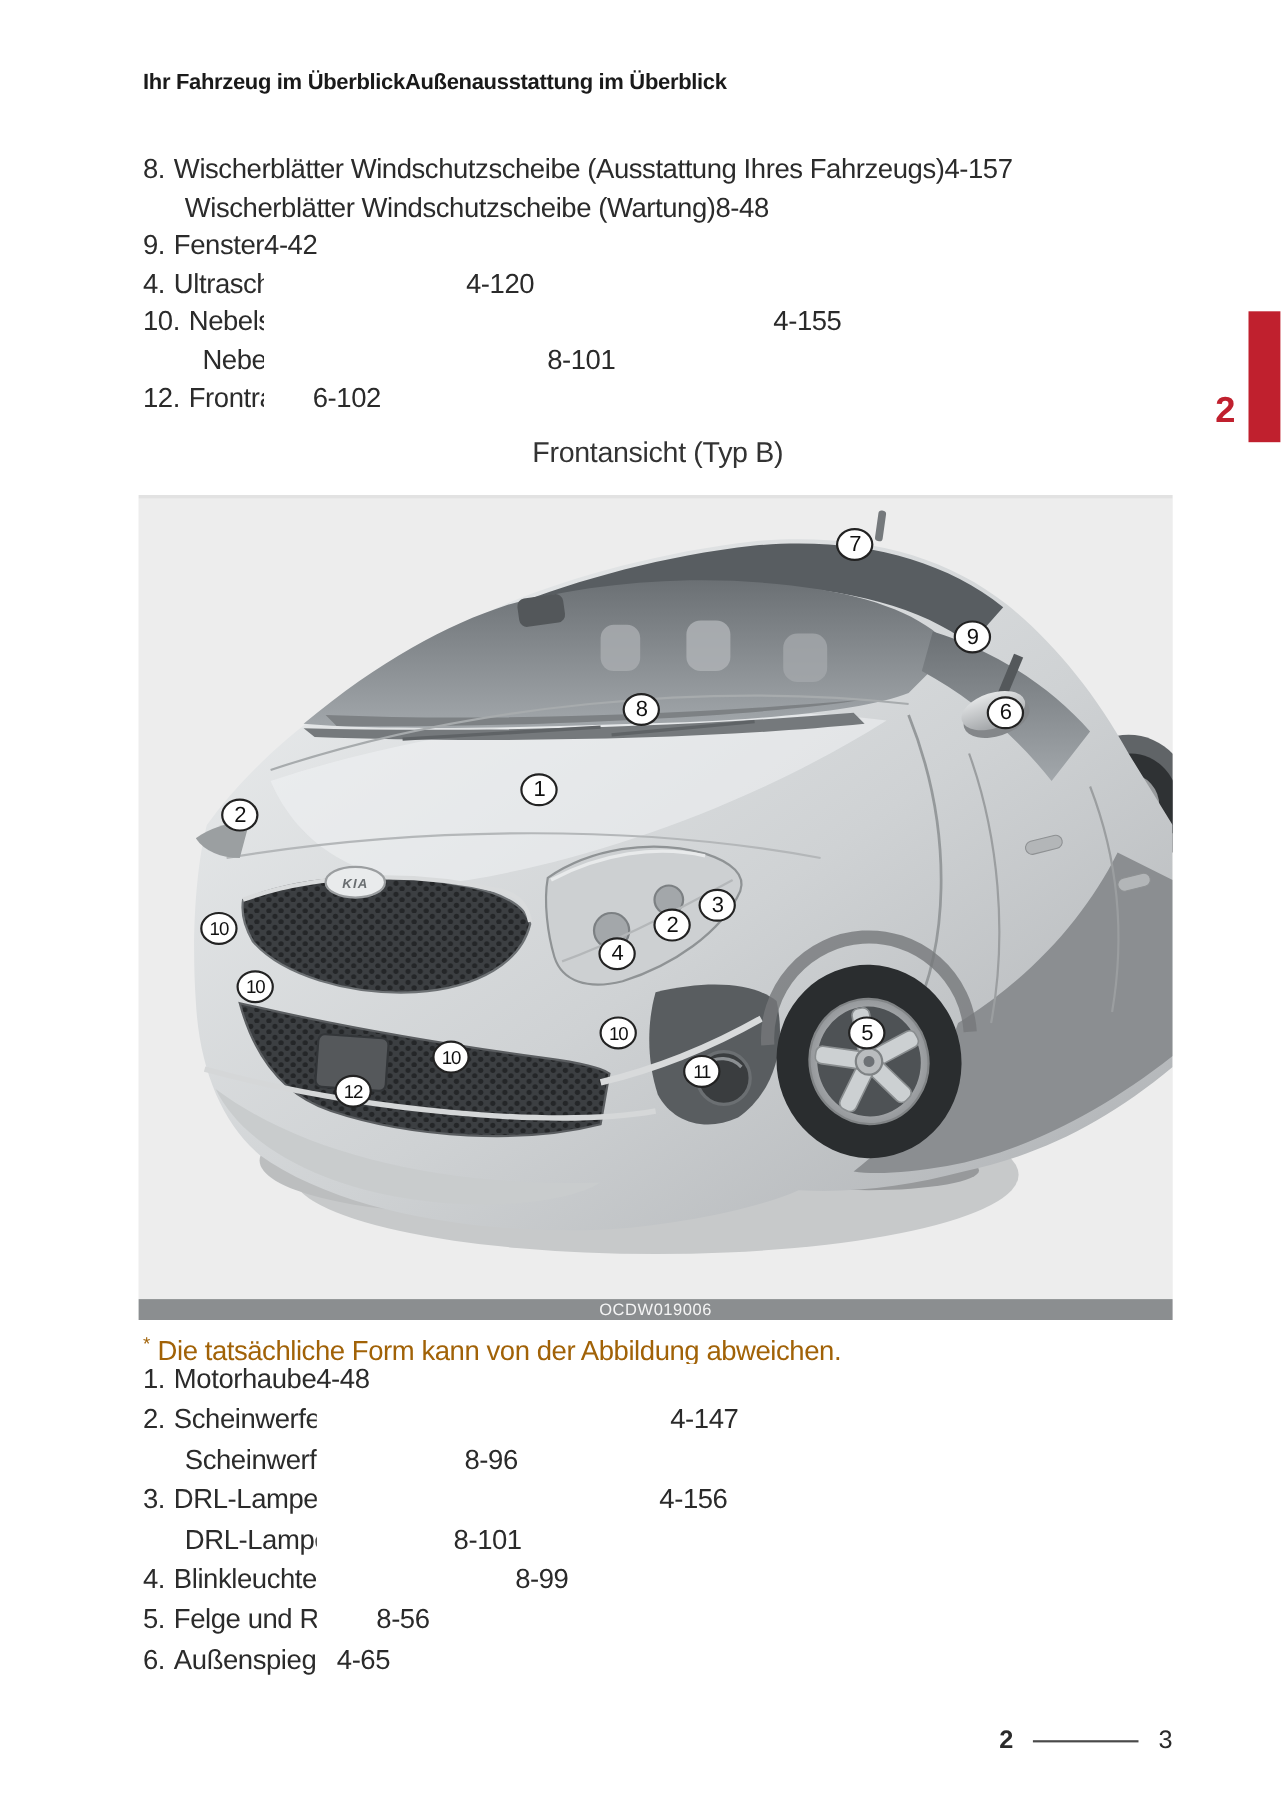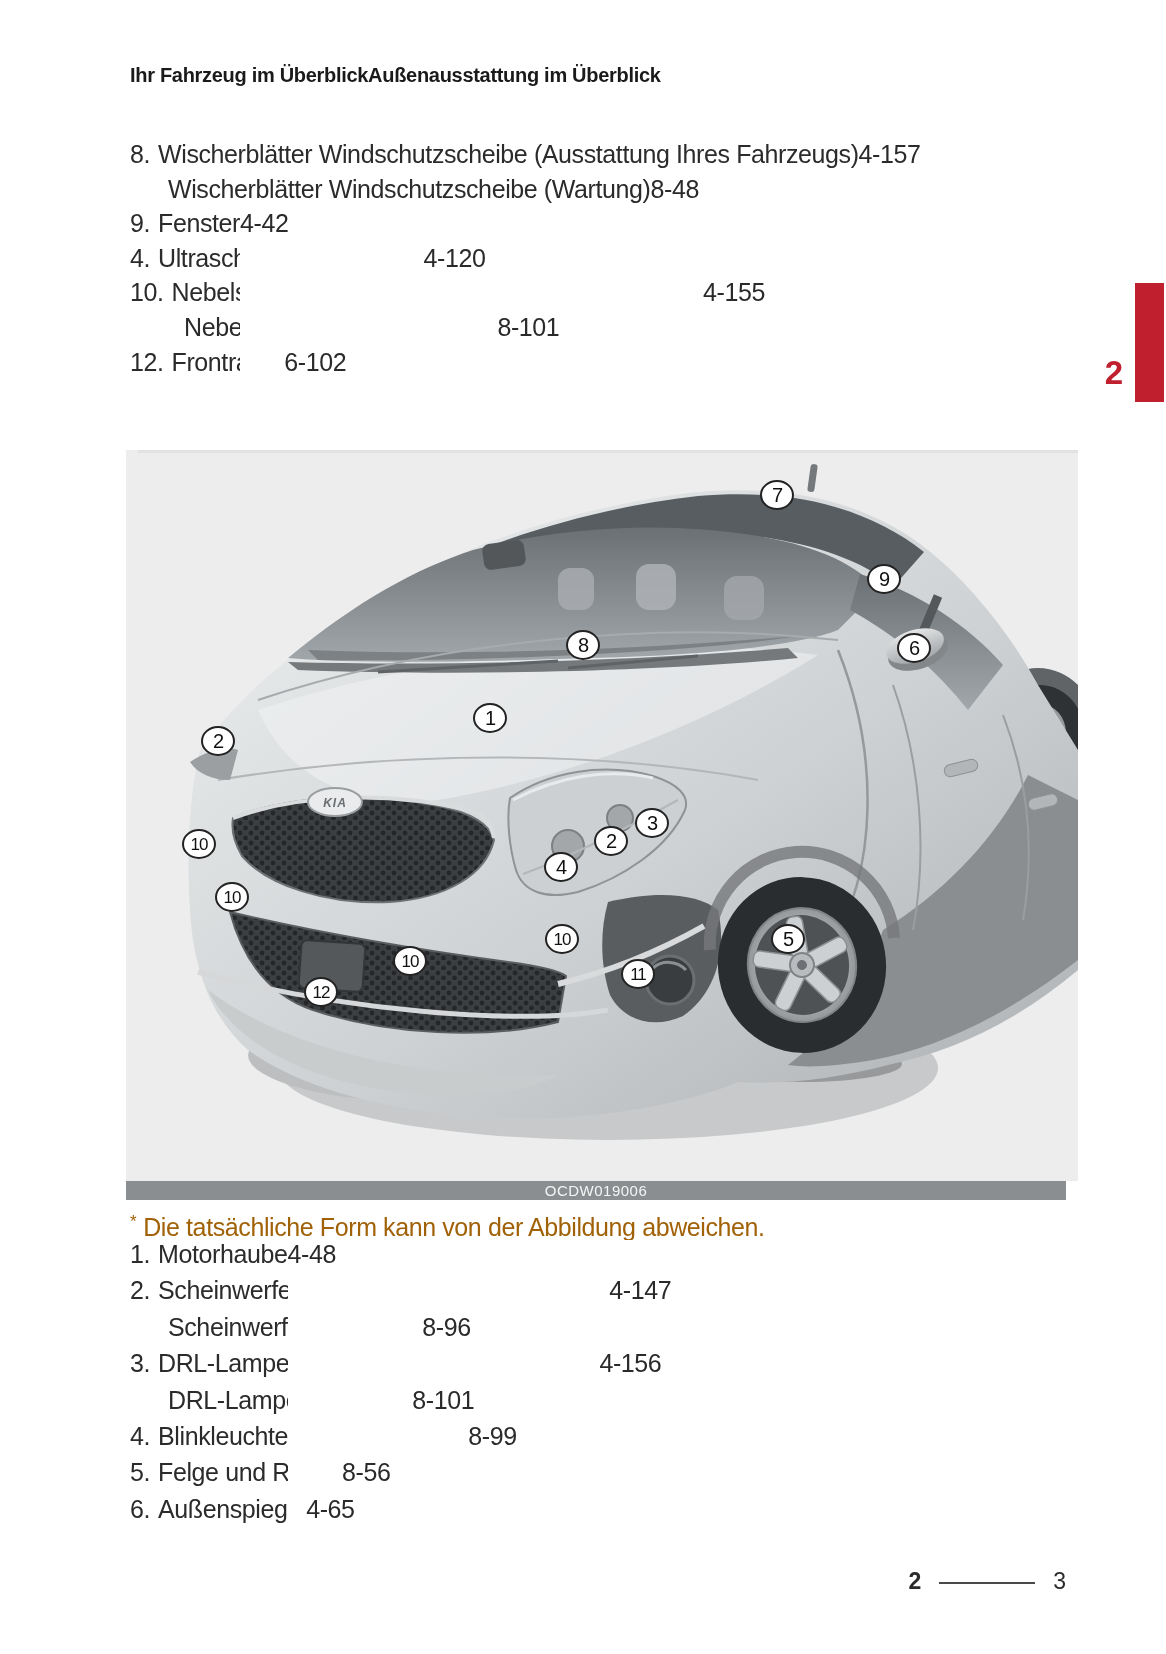--- a/index.html
+++ b/index.html
@@ -111,6 +111,7 @@
   <div class="section-tab" style="background: rgb(192, 32, 46);"></div>
   <div class="section-tab-number" style="color: rgb(192, 32, 46);">2</div>
 
+  <div class="figure-caption">Frontansicht (Typ B)</div>
 
   <div class="figure">
     <div class="figure-canvas" style="background: rgb(237, 237, 237);">

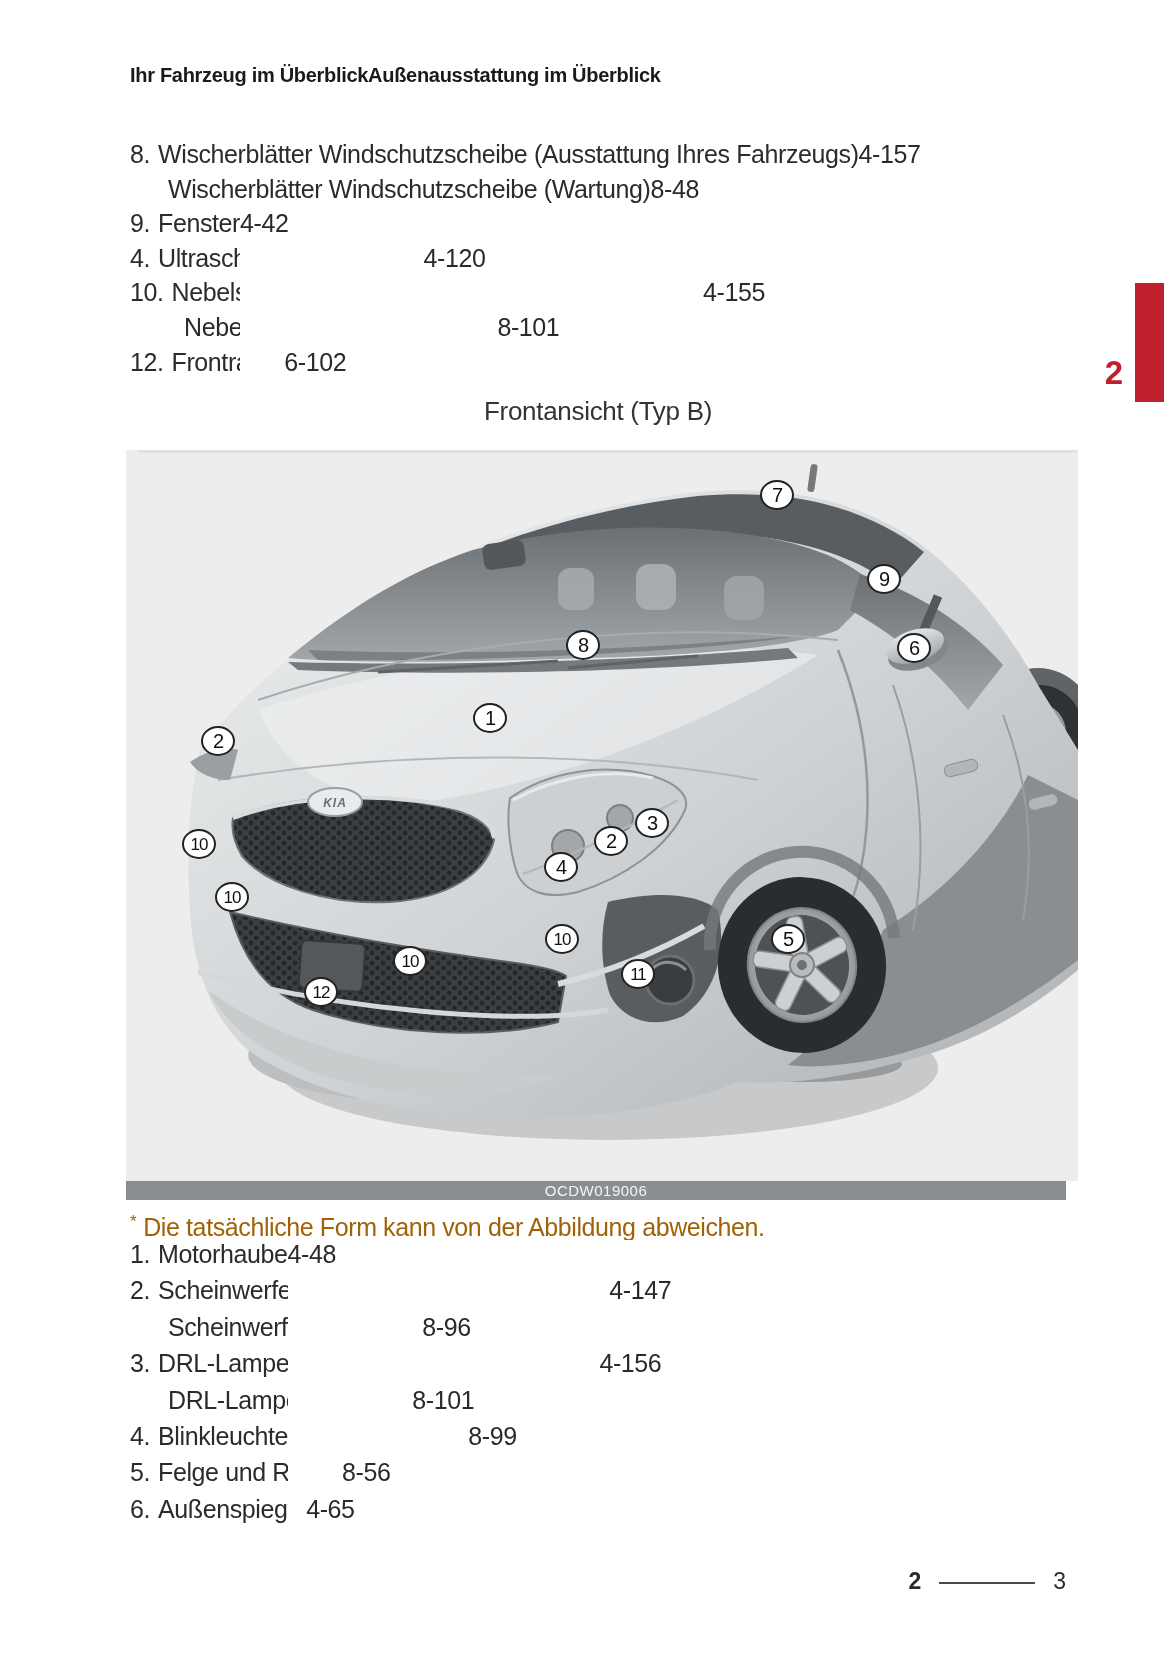--- a/index.html
+++ b/index.html
@@ -31,7 +31,7 @@
     font-size:26px;color:#333;letter-spacing:-0.3px;}
   
   .figure{position:absolute;left:126px;top:450px;width:940px;height:750px;}
-  .figure-canvas{position:absolute;left:0;top:0;width:940px;height:731px;background:#ededed;padding-left:12px;}
+  .figure-canvas{position:absolute;left:0;top:0;width:940px;height:731px;background:#ededed;}
   .figure-canvas svg{display:block;}
   .figure-code-strip{position:absolute;left:0;top:731px;width:940px;height:19px;
     display:flex;align-items:center;justify-content:center;

